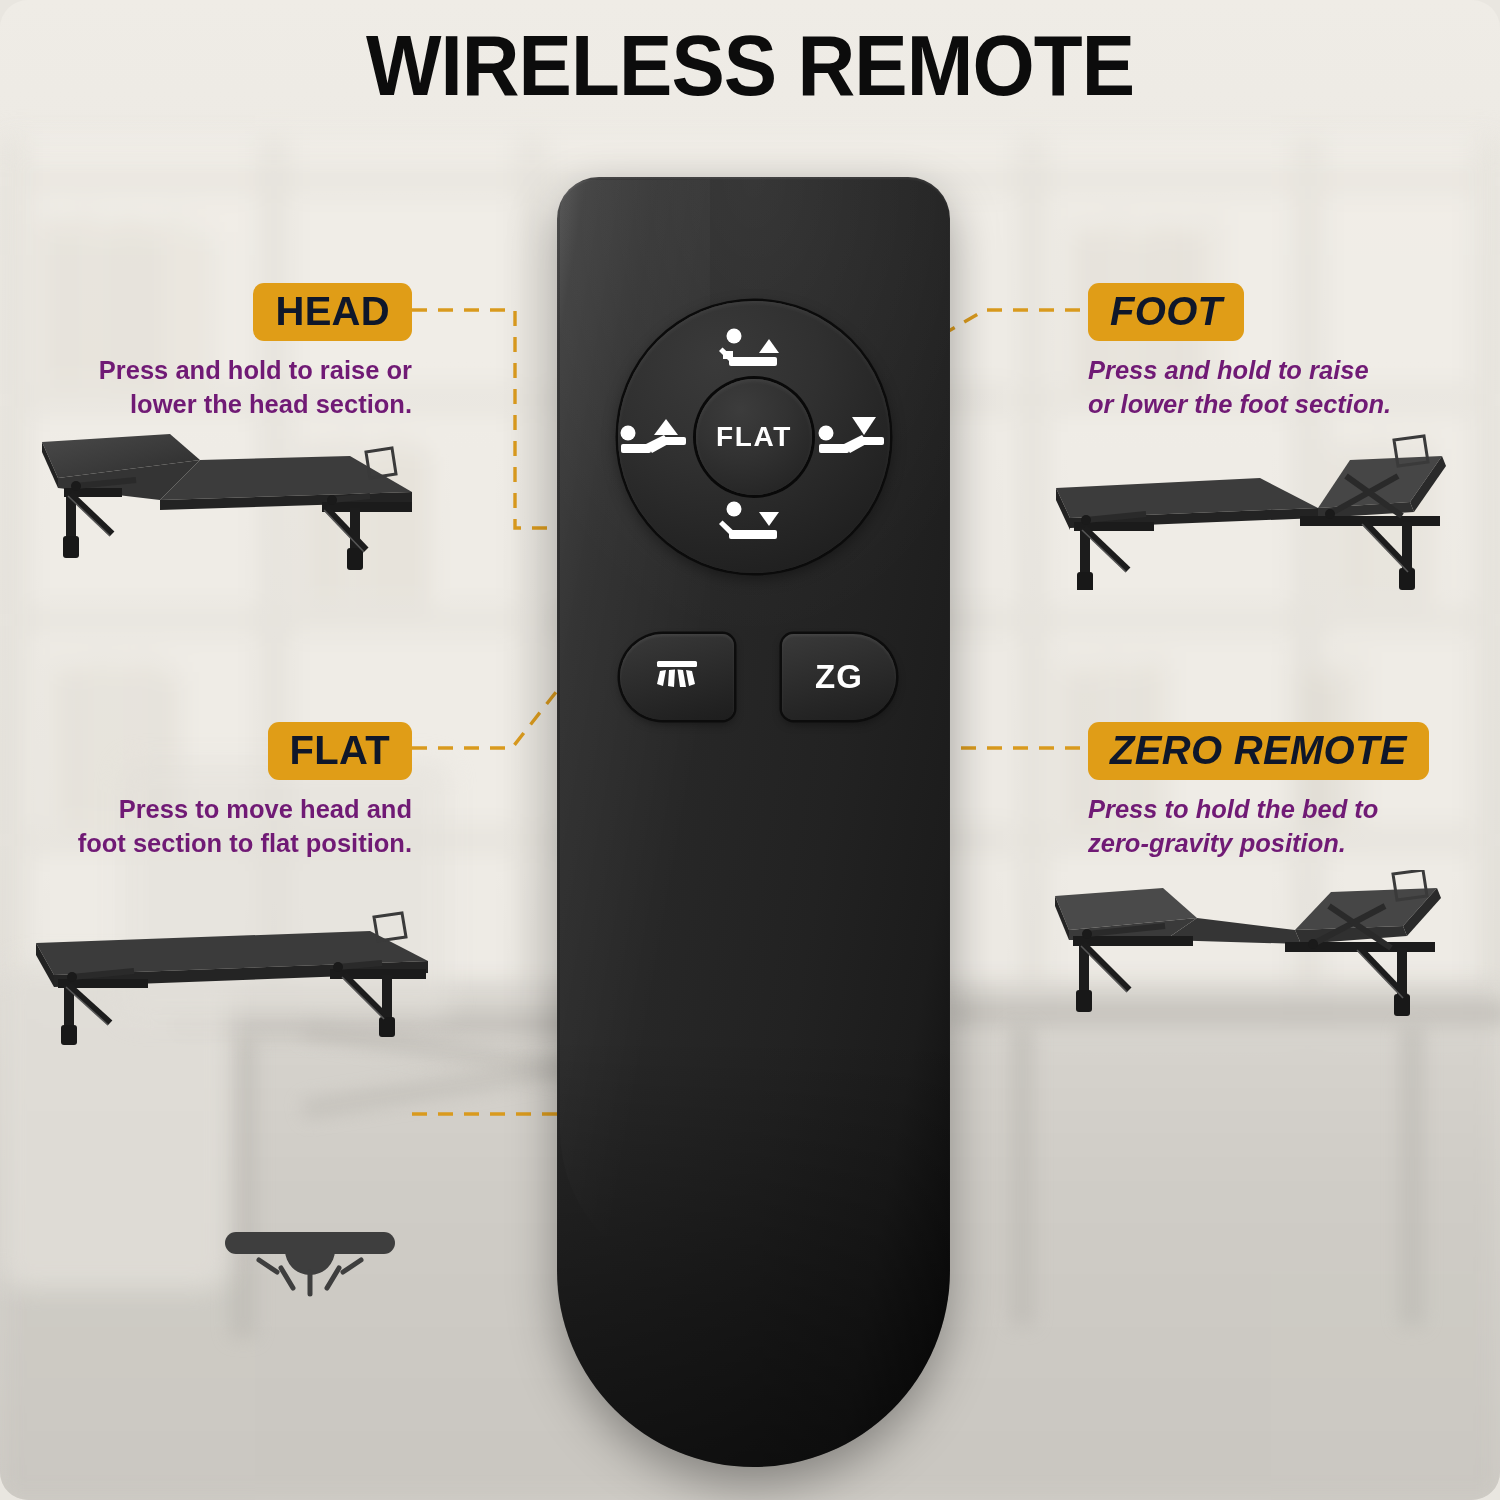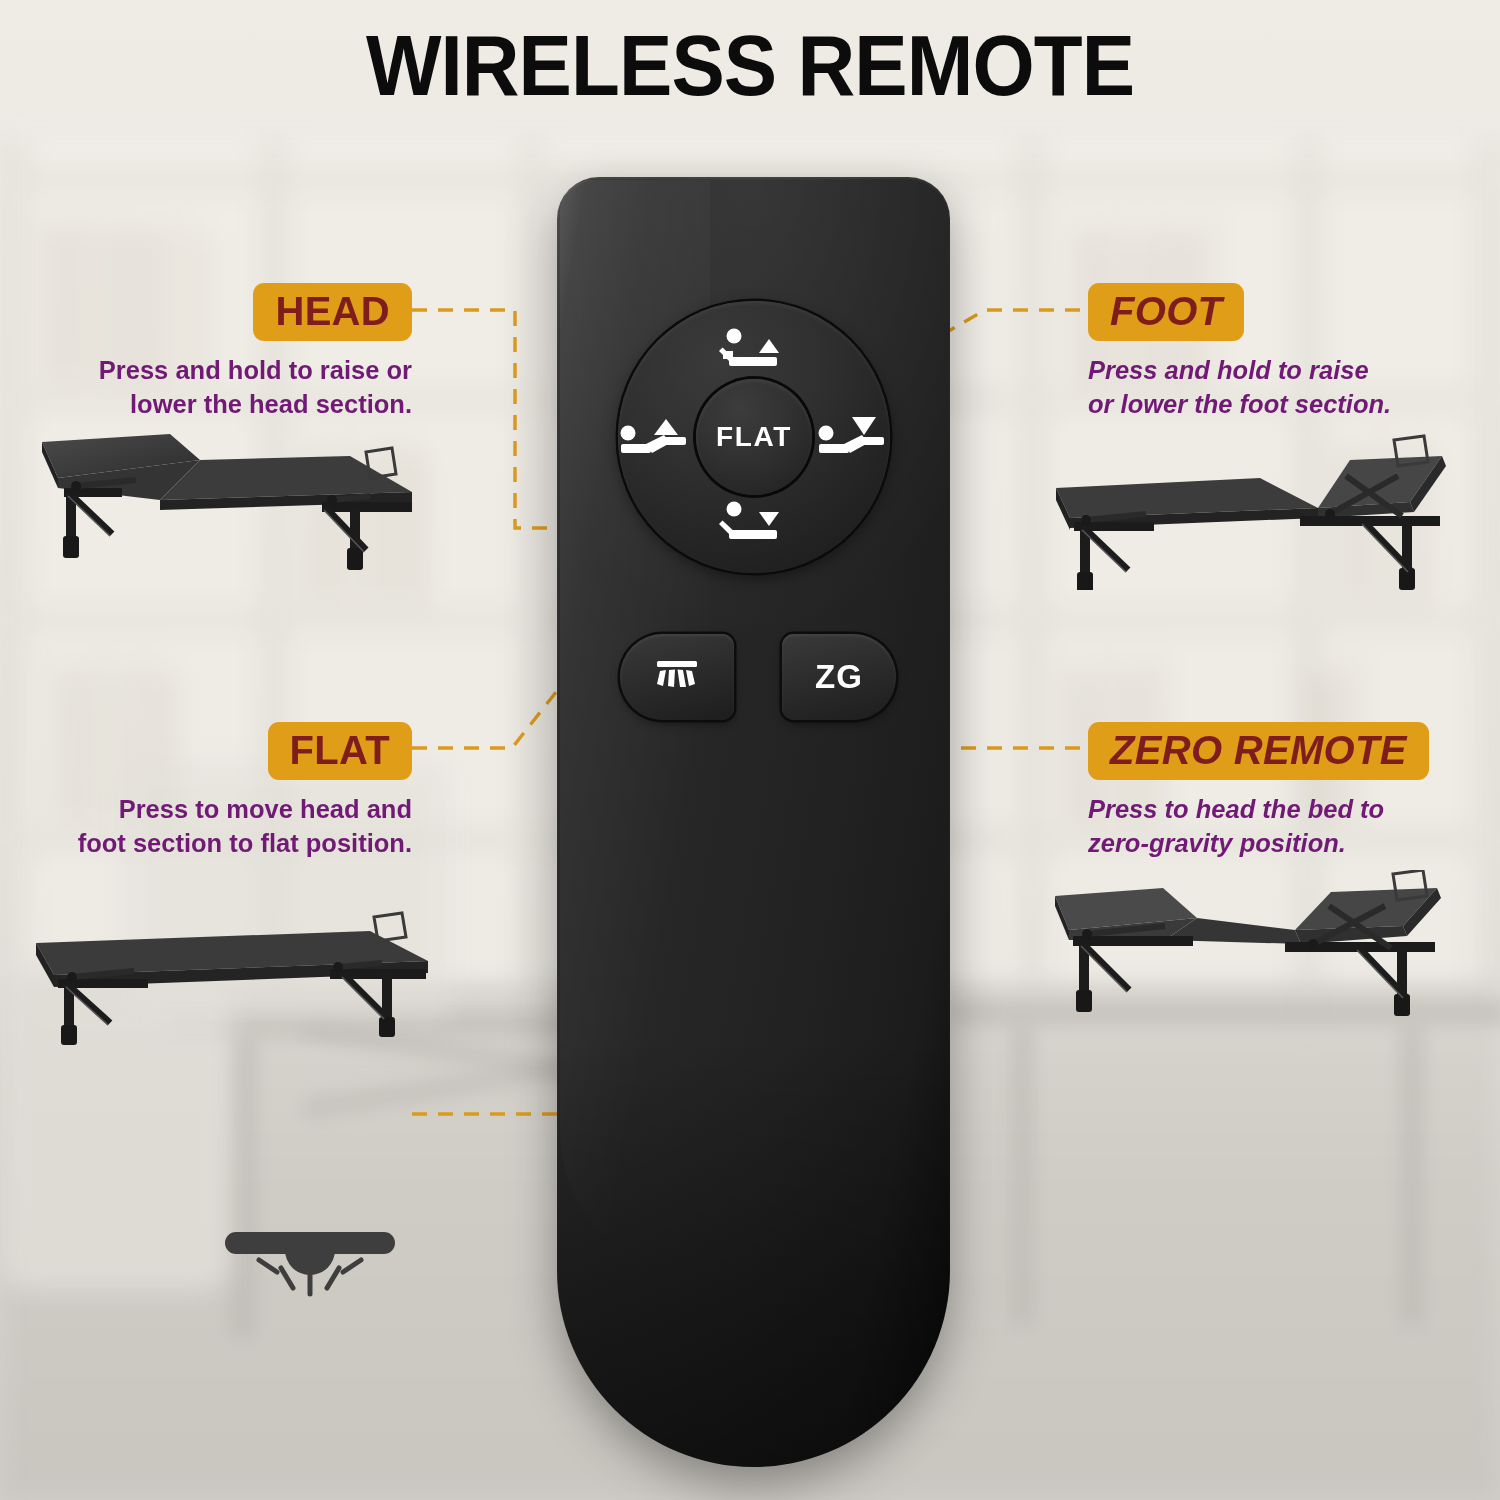--- a/index.html
+++ b/index.html
@@ -8,7 +8,7 @@
     font-family:"Liberation Sans","DejaVu Sans",sans-serif;
     background:#e9e6e0;
   }
-  .stage{position:absolute;inset:0;width:1500px;height:1500px;overflow:hidden;}
+  .stage{position:absolute;inset:0;width:1500px;height:1500px;overflow:hidden;border-radius:28px;}
 
   
   .bg{position:absolute;inset:0;

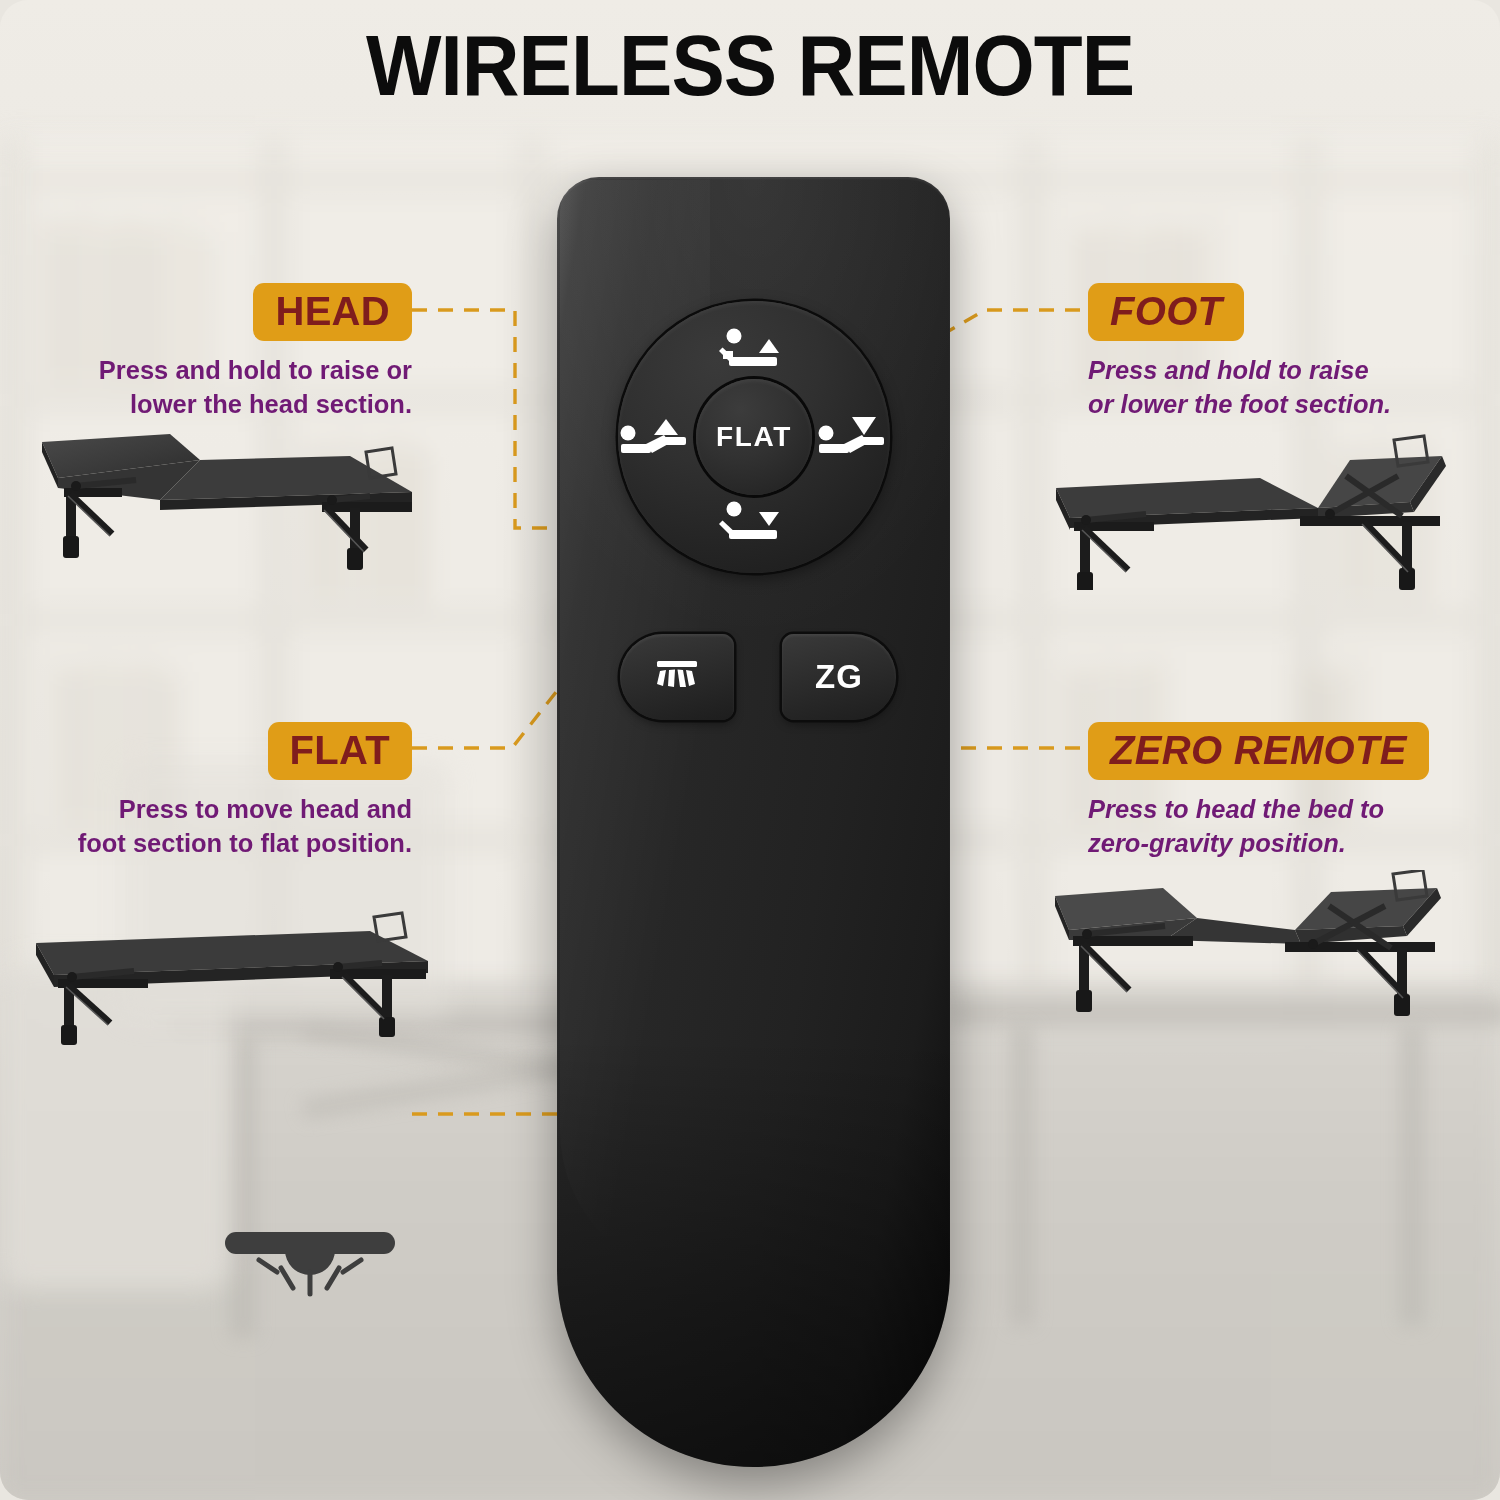--- a/index.html
+++ b/index.html
@@ -34,7 +34,7 @@
   
   .callout{position:absolute;}
   .badge{
-    display:inline-block;background:#e09d17;color:#7f1d1d;
+    display:inline-block;background:#e09d17;color:#0f172a;
     border-radius:11px;padding:7px 22px 9px 22px;
     font-size:40px;font-weight:700;line-height:1.06;letter-spacing:.3px;
     white-space:nowrap;

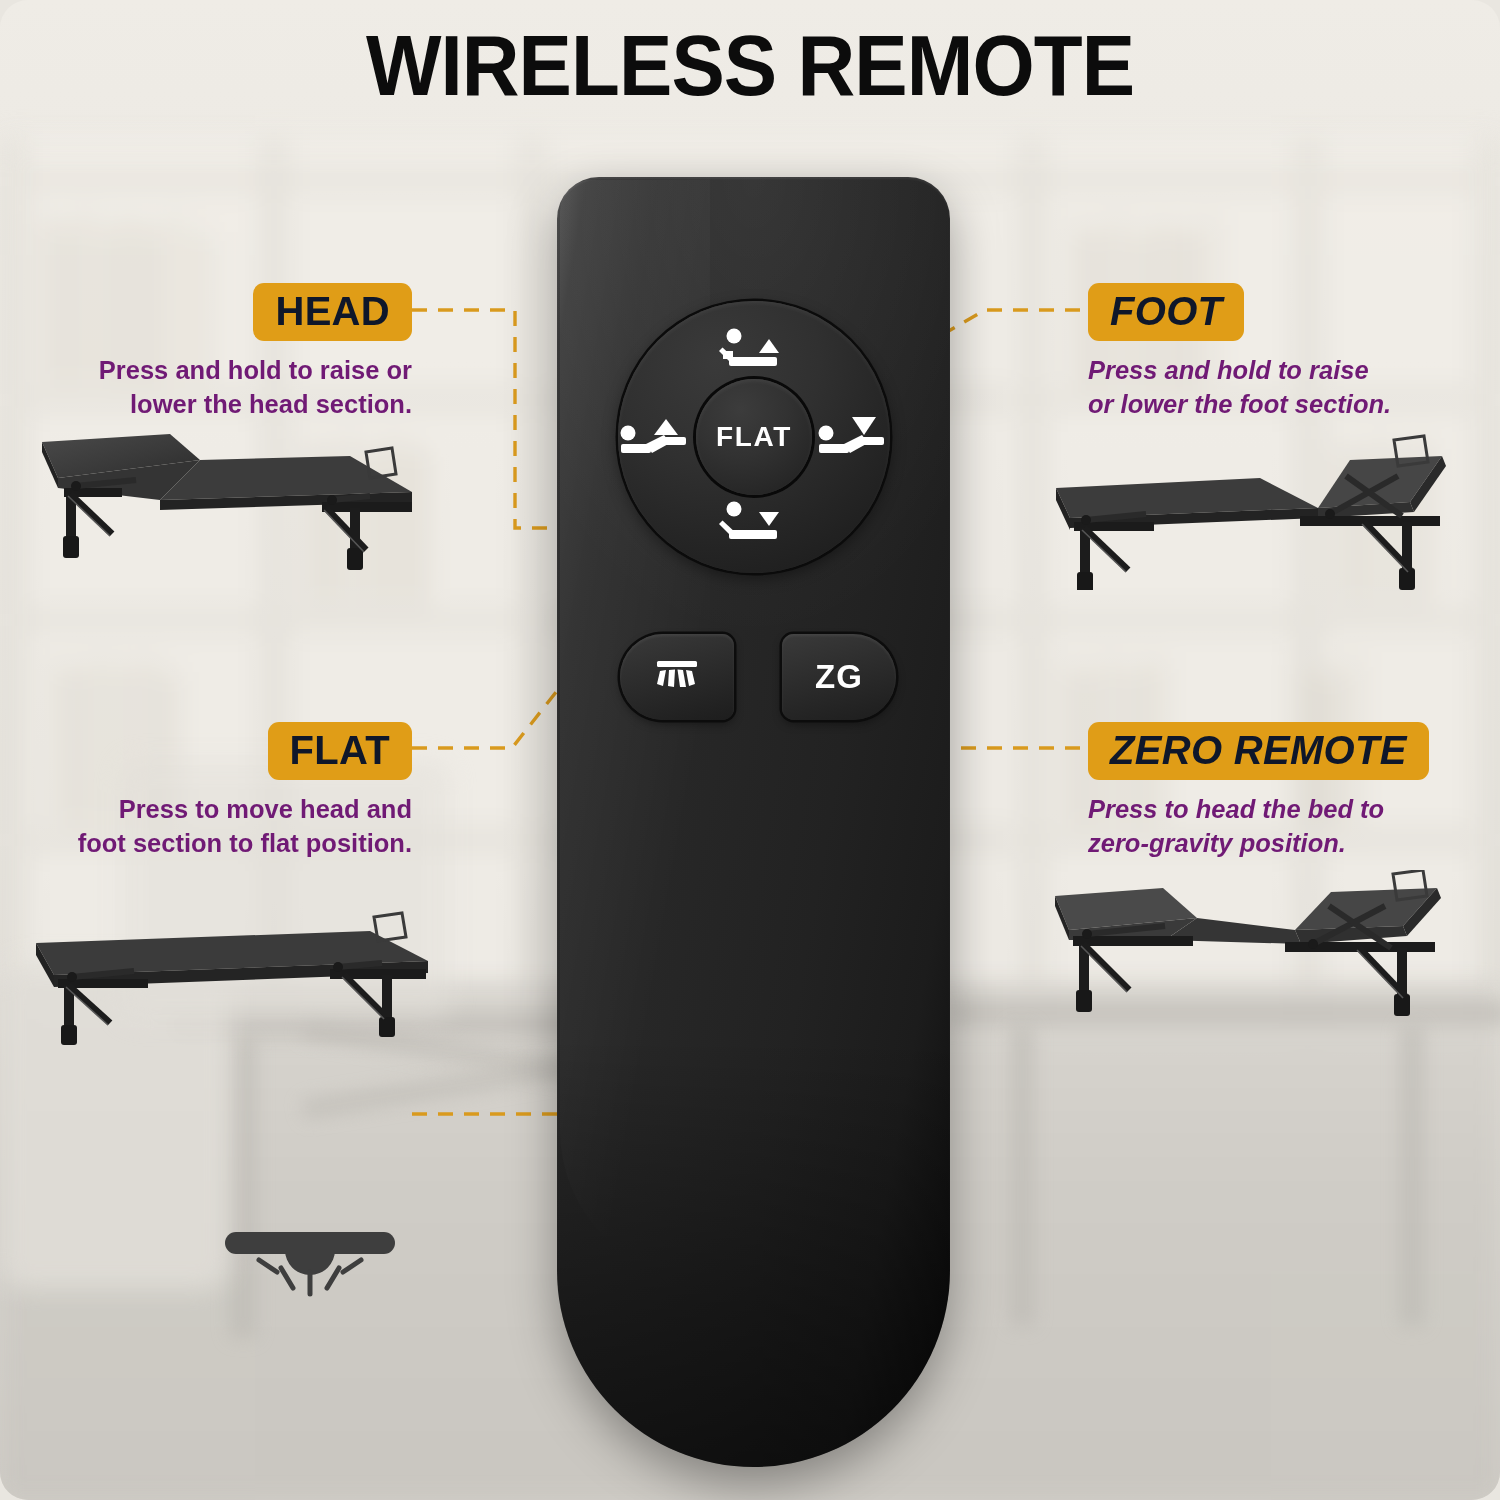--- a/index.html
+++ b/index.html
@@ -336,7 +336,7 @@
 
   <div class="callout c-right" style="left:1088px;top:722px;width:412px;">
     <div class="badge">ZERO REMOTE</div>
-    <div class="desc">Press to head the bed to
+    <div class="desc">Press to hold the bed to
 zero-gravity position.</div>
   </div>
 

